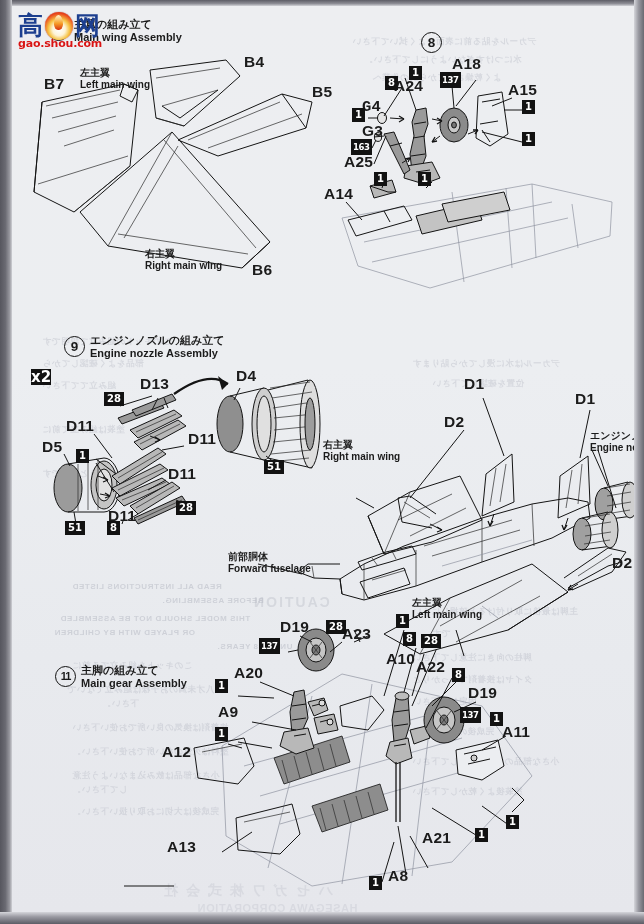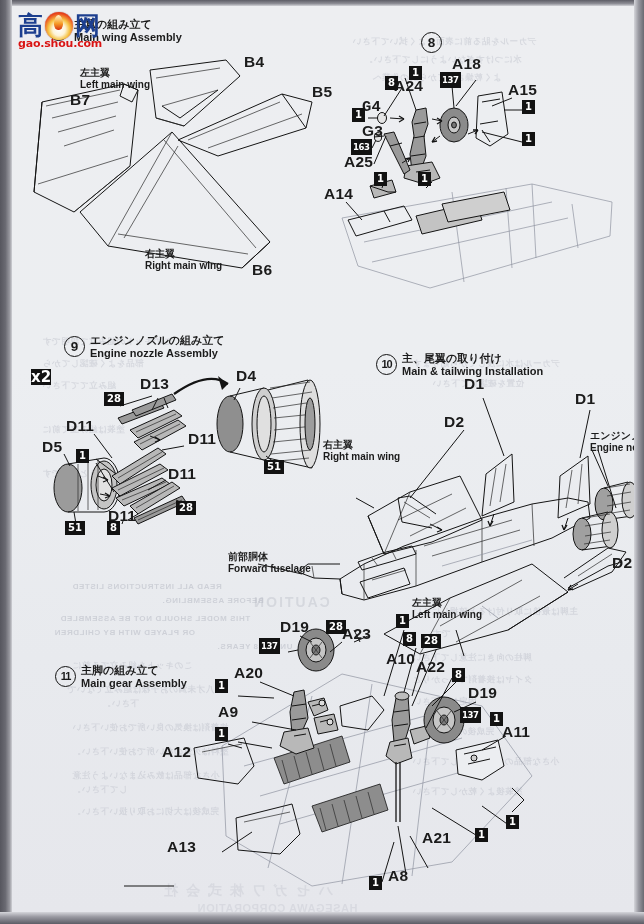--- a/index.html
+++ b/index.html
@@ -565,7 +565,7 @@
       <div class="cap-en" style="visibility:hidden">Left main wing</div>
     </div>
 
-    <div class="plabel" style="left:58px;top:70px;margin-top:16px;">B7</div>
+    <div class="plabel" style="left:32px;top:70px;">B7</div>
     <div class="plabel" style="left:232px;top:36px;margin-top:12px;">B4</div>
     <div class="plabel" style="left:300px;top:78px;">B5</div>
     <div class="plabel" style="left:240px;top:256px;">B6</div>

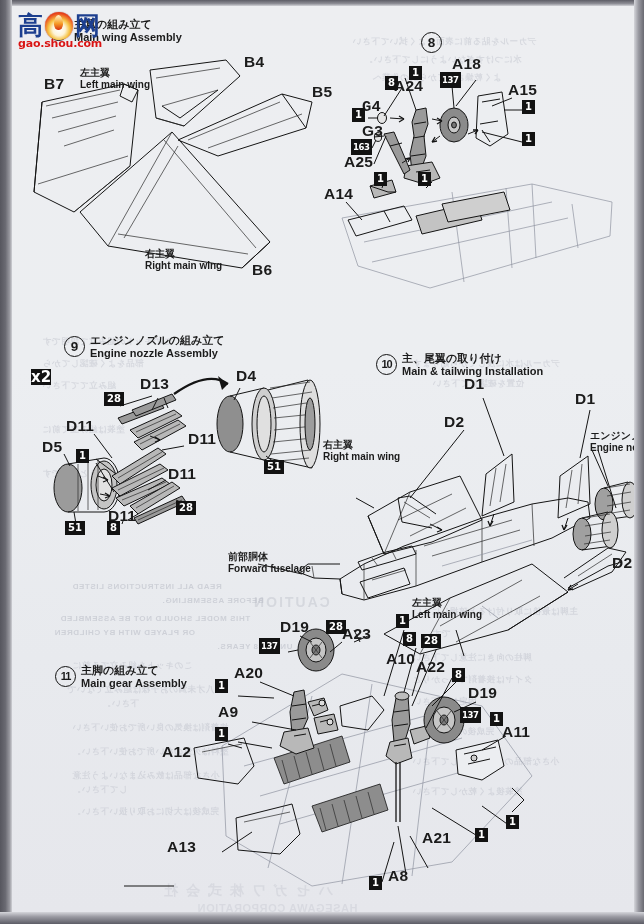--- a/index.html
+++ b/index.html
@@ -520,13 +520,6 @@
       </div>
     </div>
 
-    <div class="step" style="left:364px;top:348px;">
-      <div class="step-num wide">10</div>
-      <div class="step-txt">
-        <div class="step-jp">主、尾翼の取り付け</div>
-        <div class="step-en">Main &amp; tailwing Installation</div>
-      </div>
-    </div>
 
     <div class="step" style="left:43px;top:660px;">
       <div class="step-num wide">11</div>

